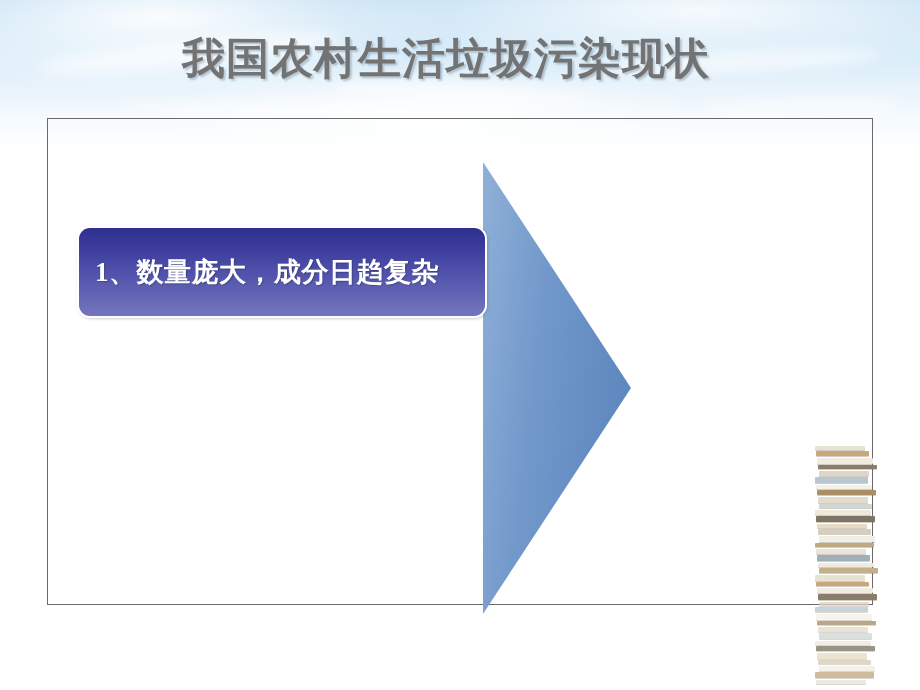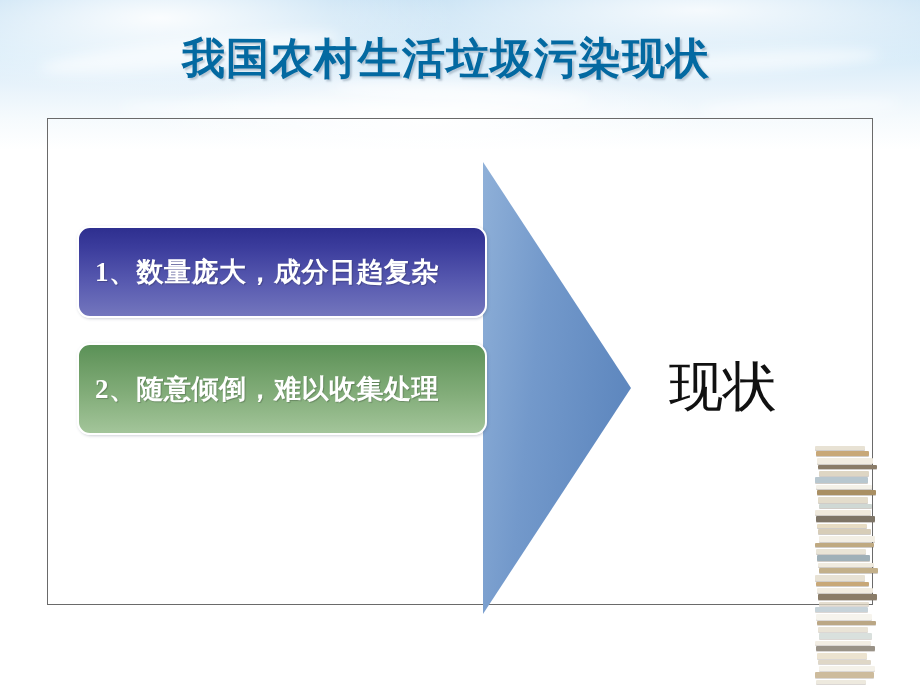--- a/index.html
+++ b/index.html
@@ -60,7 +60,7 @@
     font-size: 43px;
     font-weight: bold;
     line-height: 1.18;
-    color: #0369a1;
+    color: #737373;
     letter-spacing: 1px;
     white-space: nowrap;
     text-shadow: 2px 2px 2px rgba(120,140,160,0.45);

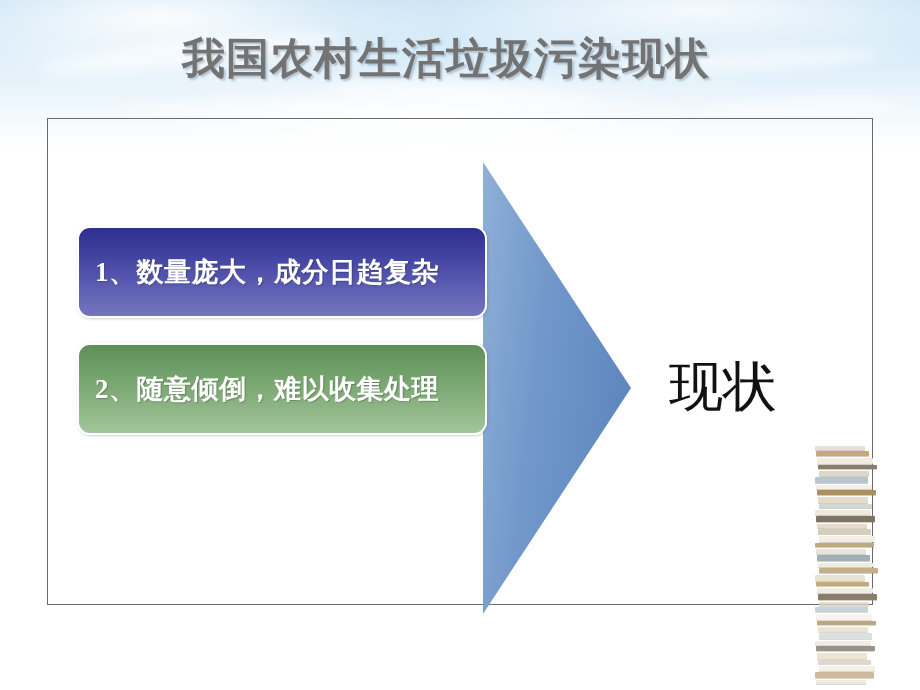--- a/index.html
+++ b/index.html
@@ -191,9 +191,6 @@
     <span class="item-text">1、数量庞大，成分日趋复杂</span>
   </div>
 
-  <div class="item-box" id="box-2">
-    <span class="item-text">2、随意倾倒，难以收集处理</span>
-  </div>
 
 
   <div class="book-stack" id="book-stack">

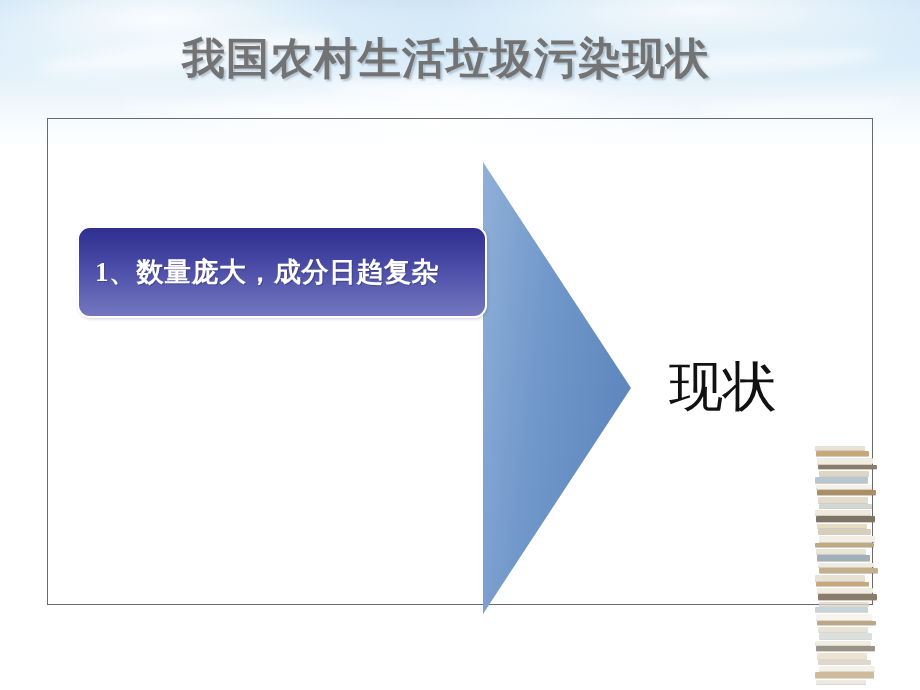--- a/index.html
+++ b/index.html
@@ -185,7 +185,6 @@
     </svg>
   </div>
 
-  <div class="arrow-label">现状</div>
 
   <div class="item-box" id="box-1">
     <span class="item-text">1、数量庞大，成分日趋复杂</span>

